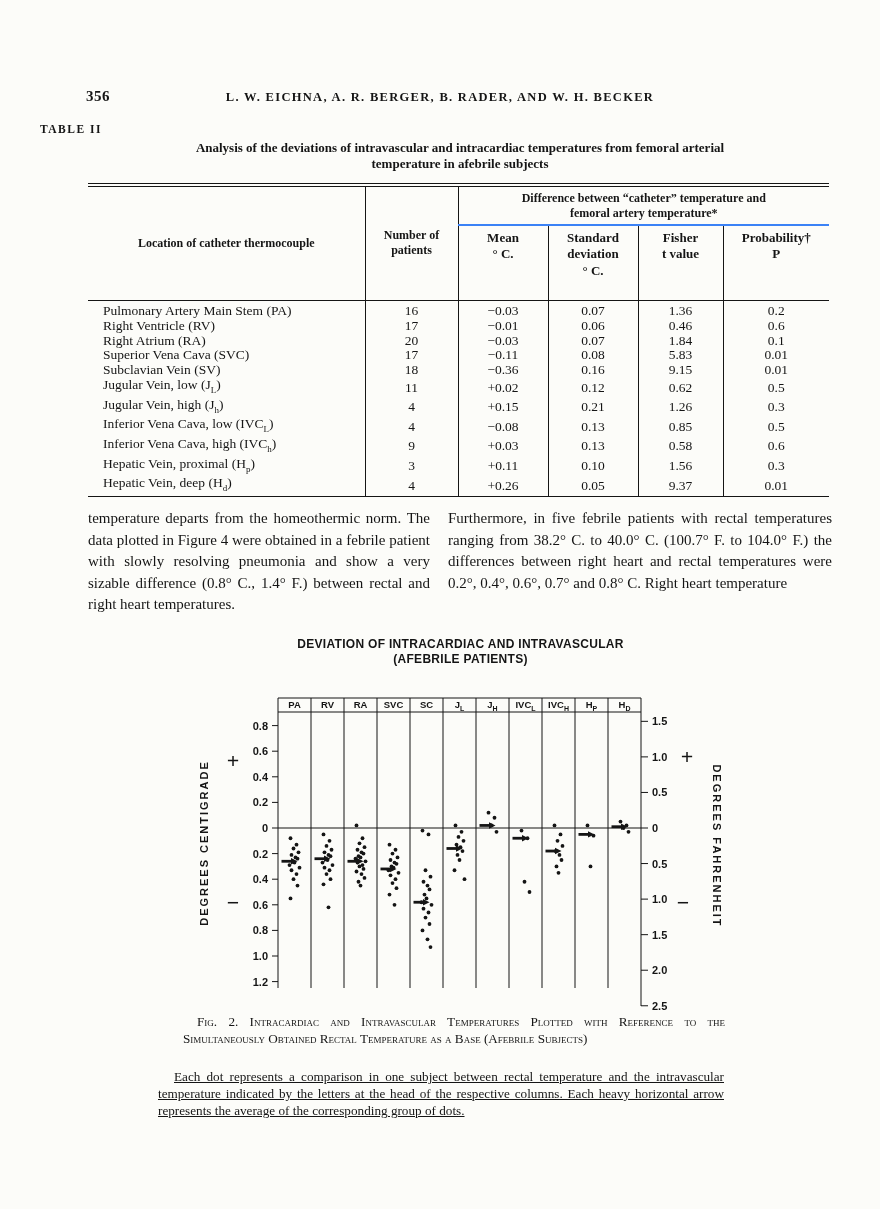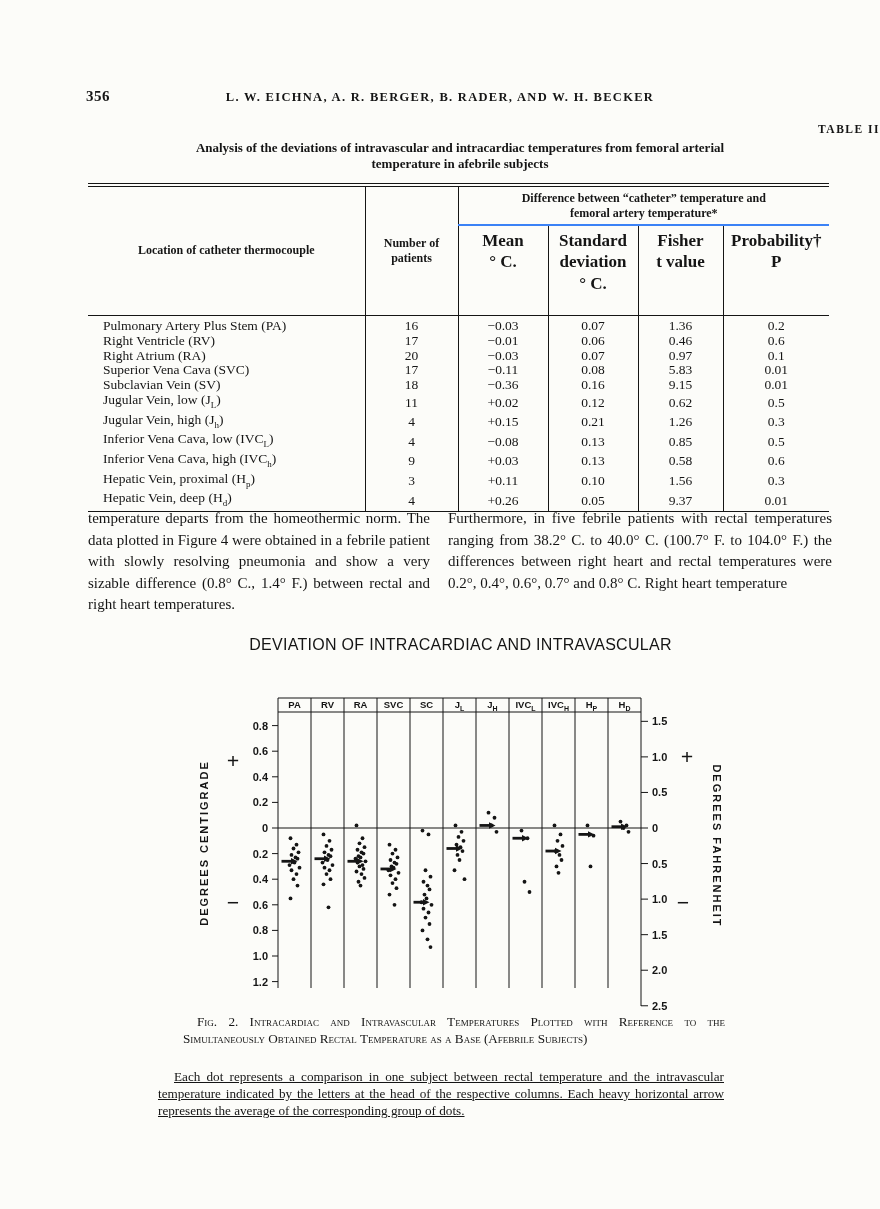--- a/index.html
+++ b/index.html
@@ -18,7 +18,7 @@
   .head-title { position: absolute; left: 0; top: 2px; width: 100%; text-align: center; font-size: 12.5px; font-weight: bold; letter-spacing: 1.3px; }
 
   
-  .table-label { top: 123px; left: 40px; width: 840px; text-align: right; font-size: 11.5px; font-weight: bold; letter-spacing: 1.5px; }
+  .table-label { top: 123px; left: 40px; width: 840px; text-align: left; font-size: 11.5px; font-weight: bold; letter-spacing: 1.5px; }
   .table-caption { top: 140px; left: 40px; width: 840px; text-align: center; font-weight: bold; font-size: 13px; line-height: 1.2; }
 
   

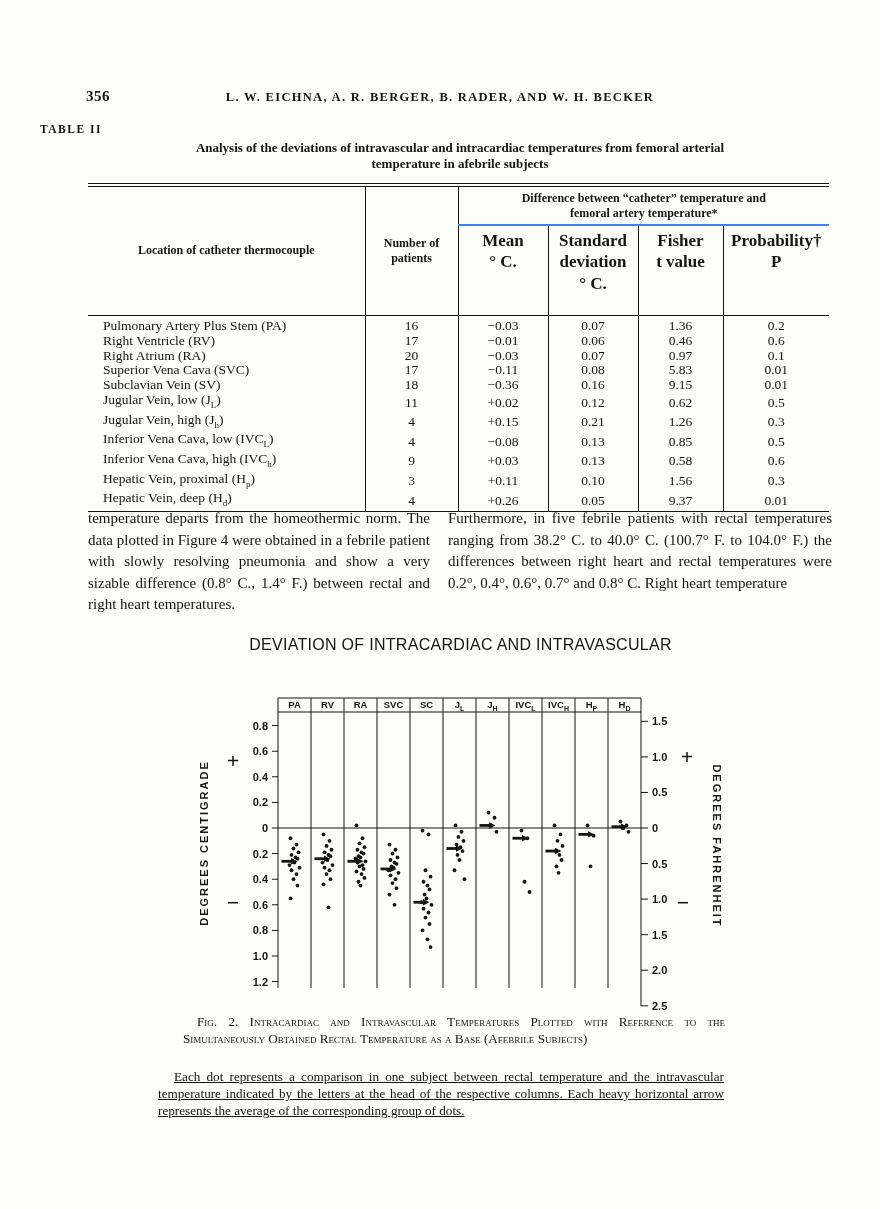--- a/index.html
+++ b/index.html
@@ -31,7 +31,7 @@
   .loc-h { font-size: 12px; border-right: 1px solid #151515; border-bottom: 1.6px solid #151515; }
   .pat-h { font-size: 12px; line-height: 1.25; border-right: 1px solid #151515; border-bottom: 1.6px solid #151515; }
   .grp-h { font-size: 12px; line-height: 1.25; padding: 4px 8px 3px; border-bottom: 2px solid #3b82f6; }
-  .sub-row th { font-size: 17px; line-height: 1.25; padding: 4px 2px 21px; vertical-align: top; border-bottom: 1.6px solid #151515; }
+  .sub-row th { font-size: 13px; line-height: 1.25; padding: 4px 2px 21px; vertical-align: top; border-bottom: 1.6px solid #151515; }
   .sub-row th:not(:last-child) { border-right: 1px solid #151515; }
   .data-table tbody td { padding: 0 4px; line-height: 14.9px; text-align: center; }
   .data-table tbody td.loc { text-align: left; padding-left: 15px; }

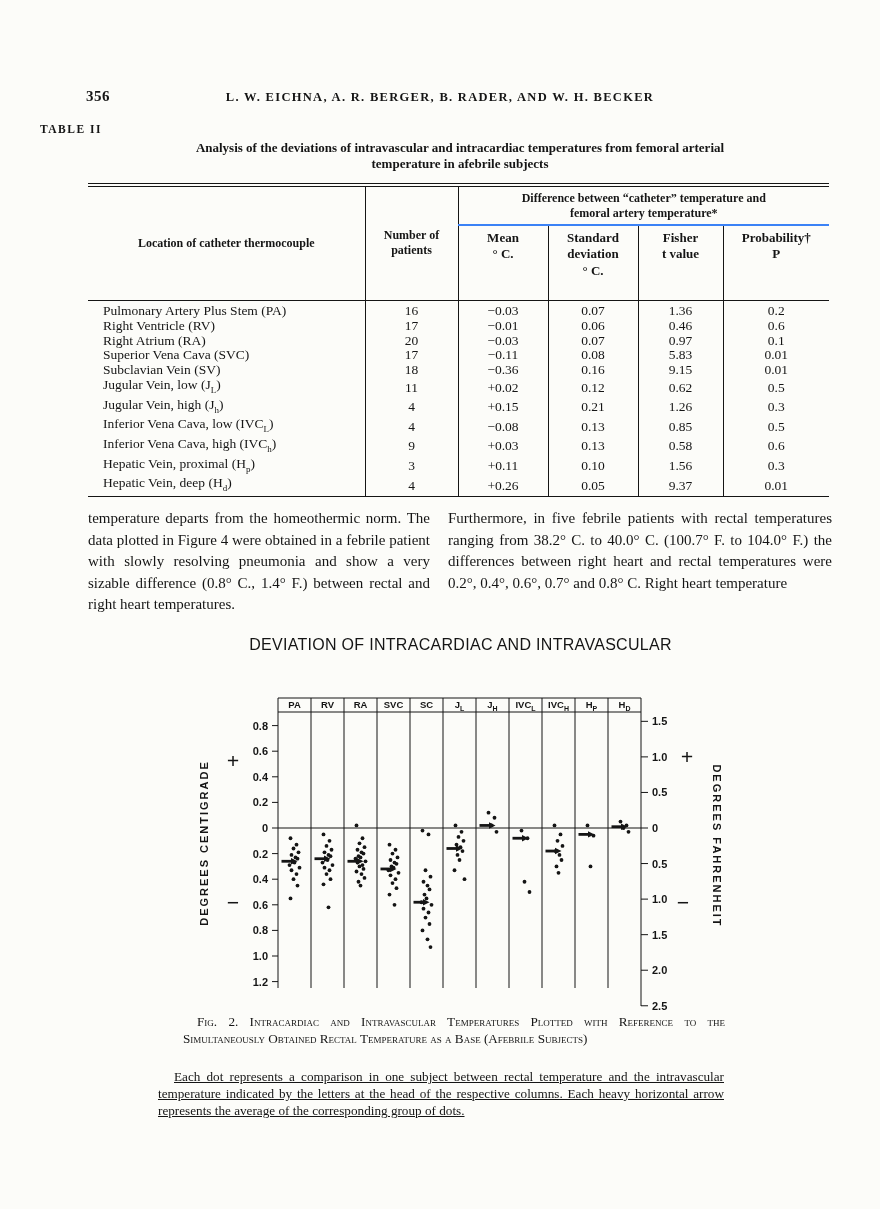--- a/index.html
+++ b/index.html
@@ -131,7 +131,7 @@
     </thead>
     <tbody>
         <tr>
-          <td class="loc">Pulmonary Artery Plus Stem (PA)</td>
+          <td class="loc">Pulmonary Artery Main Stem (PA)</td>
           <td>16</td>
           <td>−0.03</td>
           <td>0.07</td>

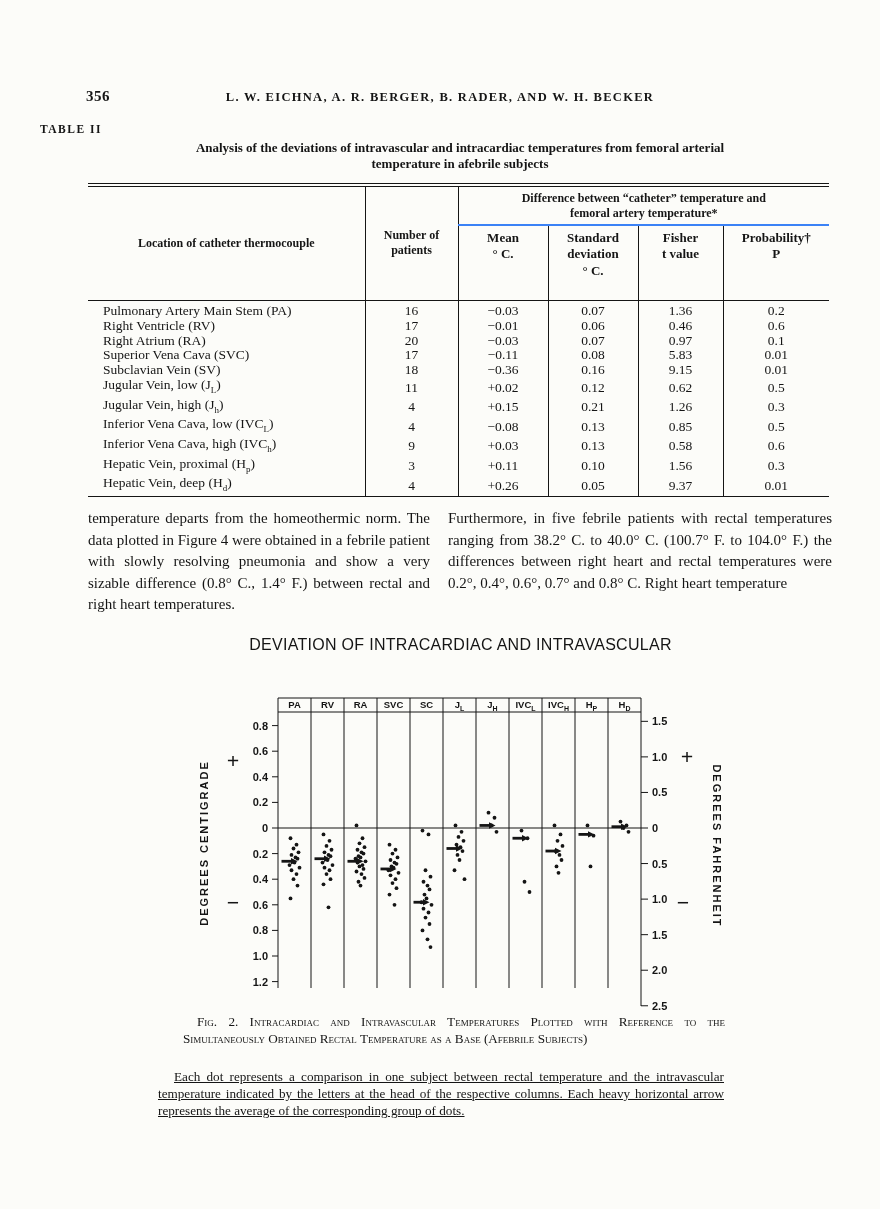--- a/index.html
+++ b/index.html
@@ -151,7 +151,7 @@
           <td>20</td>
           <td>−0.03</td>
           <td>0.07</td>
-          <td>0.97</td>
+          <td>1.84</td>
           <td>0.1</td>
         </tr>
         <tr>

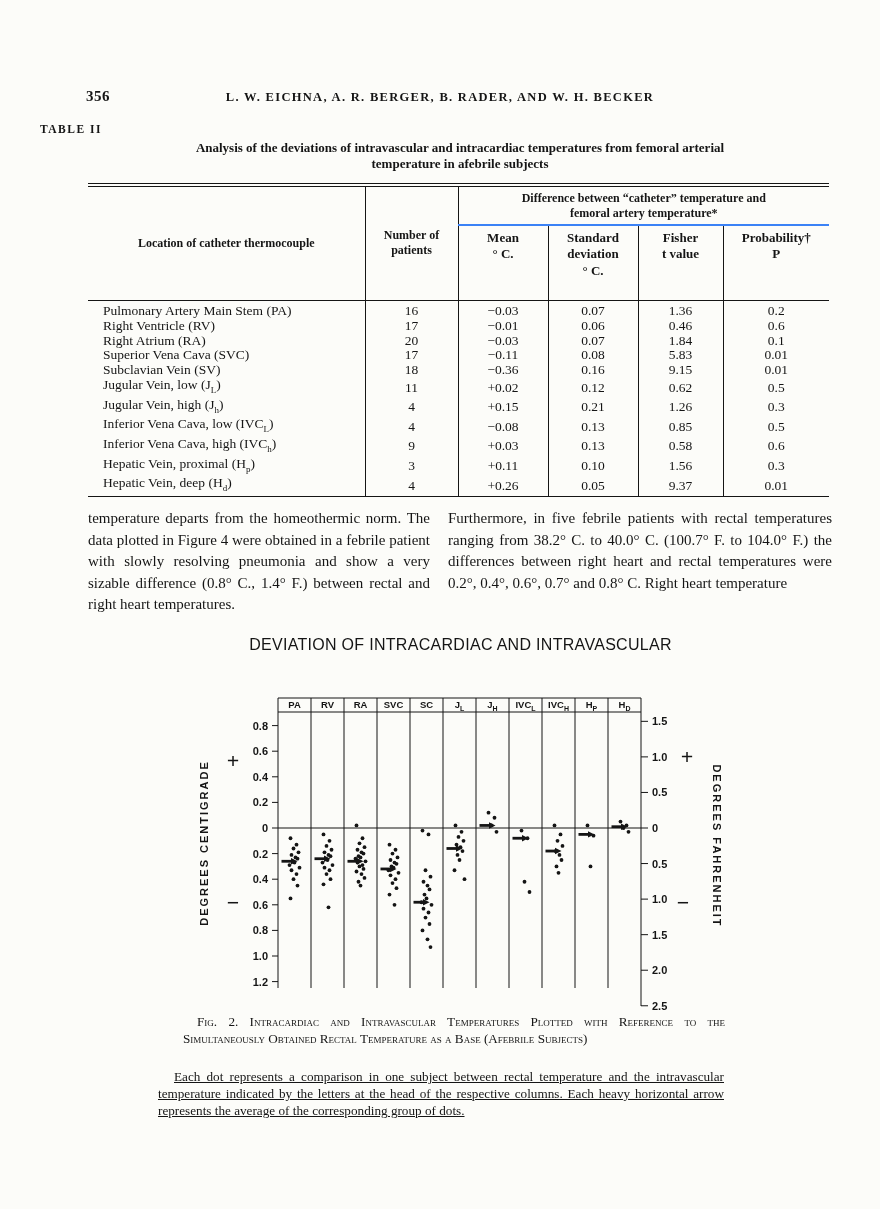--- a/index.html
+++ b/index.html
@@ -51,7 +51,7 @@
 
   
   .fig-title { top: 637px; left: 178px; width: 565px; text-align: center;
-    font-family: "Liberation Sans", sans-serif; font-weight: normal; font-size: 16px;
+    font-family: "Liberation Sans", sans-serif; font-weight: bold; font-size: 12px;
     line-height: 15px; letter-spacing: .3px; }
   #chart { top: 688px; left: 178px; }
   .ax { stroke: #151515; stroke-width: 1; }

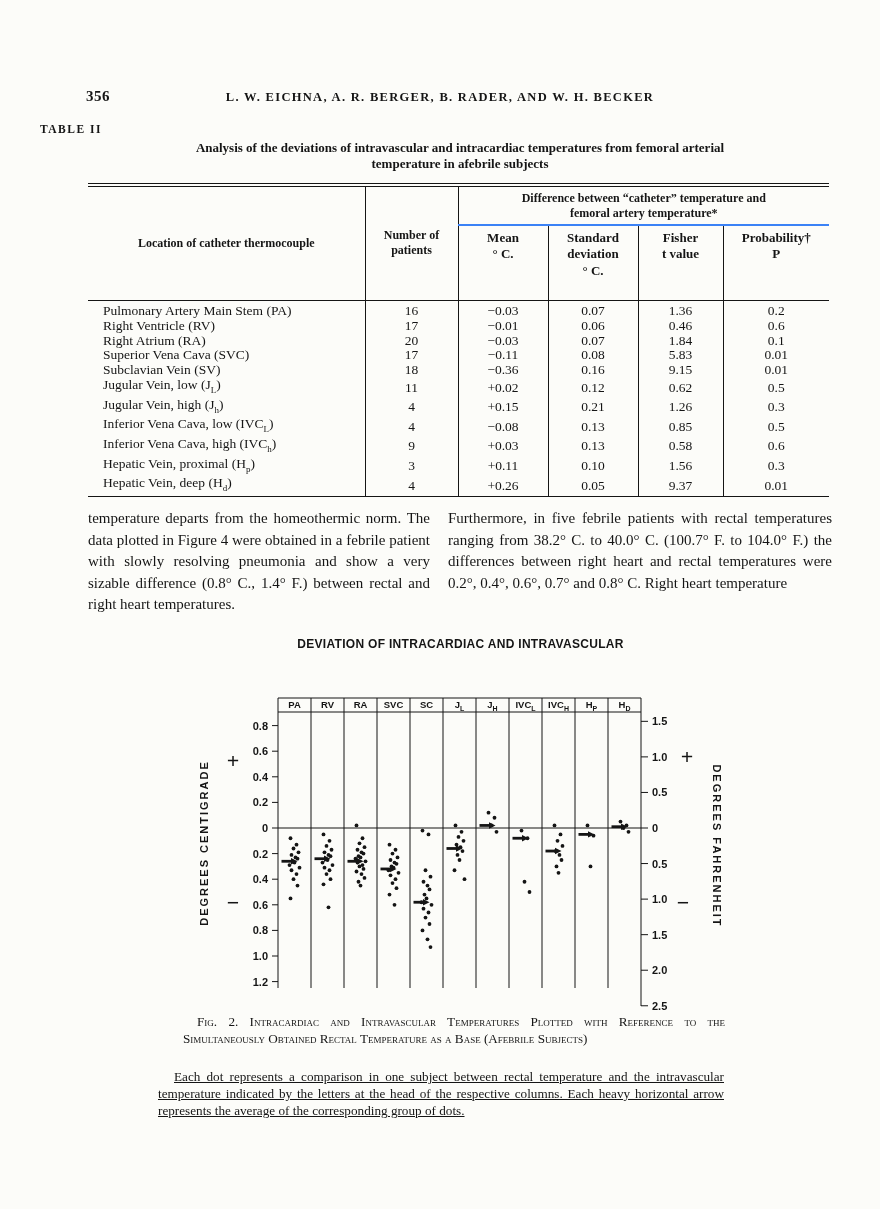--- a/index.html
+++ b/index.html
@@ -229,6 +229,7 @@
 
   <div class="abs fig-title">
     <div>DEVIATION OF INTRACARDIAC AND INTRAVASCULAR</div>
+    <div>(AFEBRILE PATIENTS)</div>
   </div>
 
   <svg id="chart" class="abs" width="565" height="330" viewBox="0 0 565 330">

